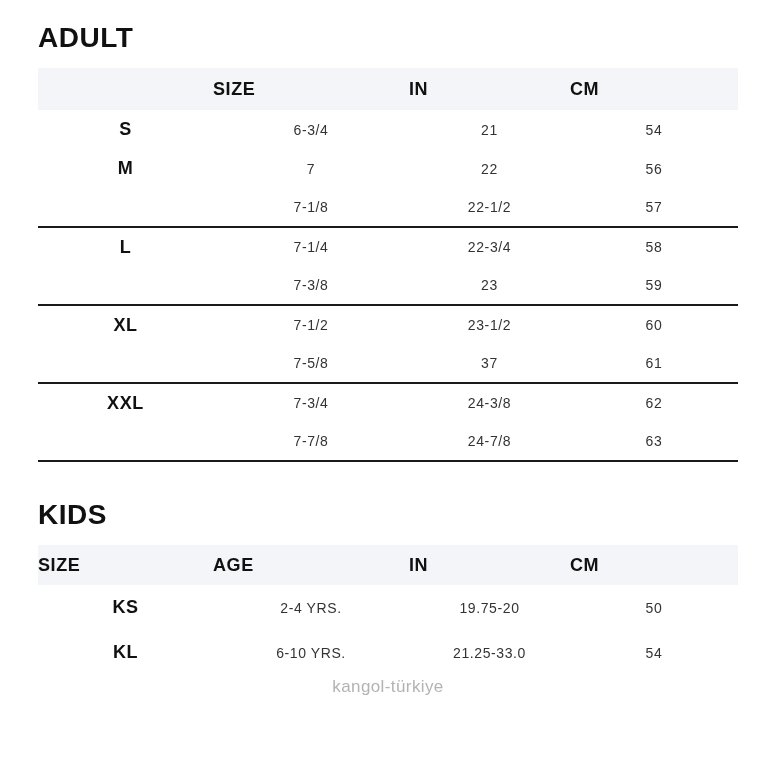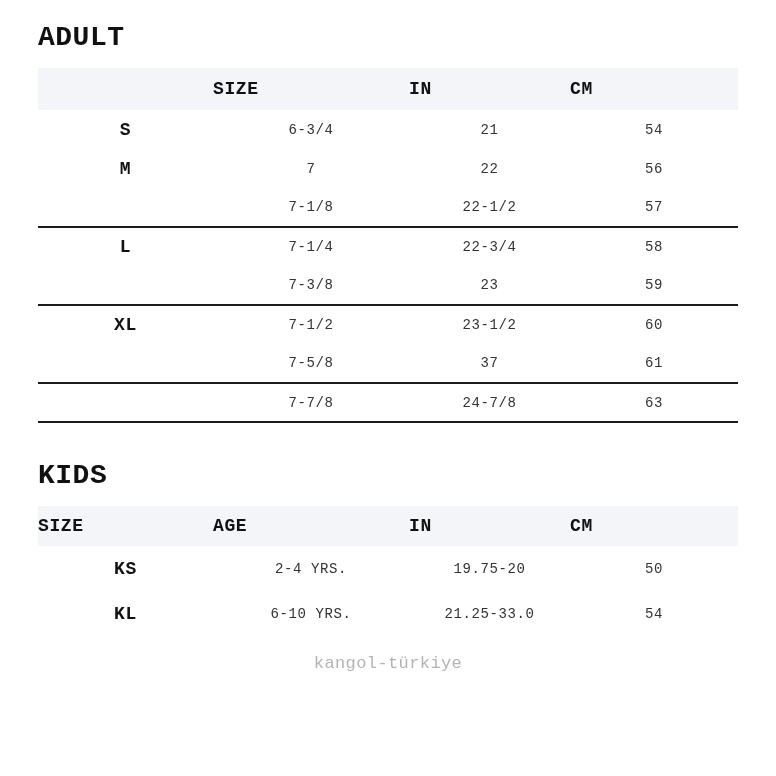--- a/index.html
+++ b/index.html
@@ -17,7 +17,7 @@
     overflow: hidden;
     font-family: "Liberation Sans", sans-serif;
   }
-  .wrap { padding: 22px 60px 0 38px; font-family: Liberation Mono, monospace; }
+  .wrap { padding: 22px 60px 0 38px; }
 
   .section-title {
     font-size: 28px;

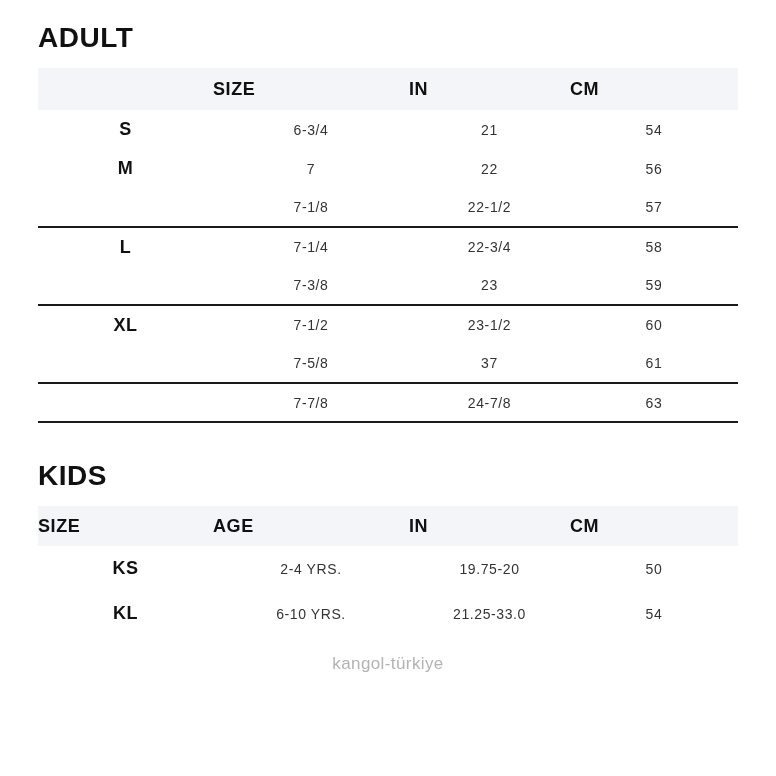--- a/index.html
+++ b/index.html
@@ -147,6 +147,12 @@
         <td>37</td>
         <td>61</td>
       </tr>
+      <tr>
+        <td class="rowlabel">XXL</td>
+        <td>7-3/4</td>
+        <td>24-3/8</td>
+        <td>62</td>
+      </tr>
       <tr class="group-end">
         <td class="rowlabel"></td>
         <td>7-7/8</td>

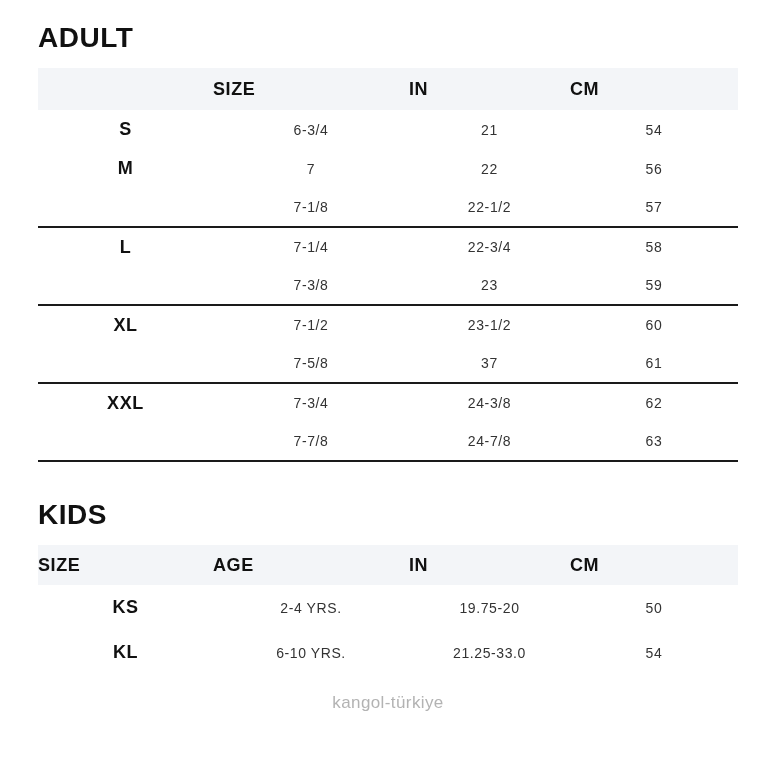--- a/index.html
+++ b/index.html
@@ -79,7 +79,7 @@
     font-weight: 300;
     letter-spacing: 0.4px;
     color: var(--footer-text);
-    margin-top: 18px;
+    margin-top: 2px;
   }
 </style>
 </head>

